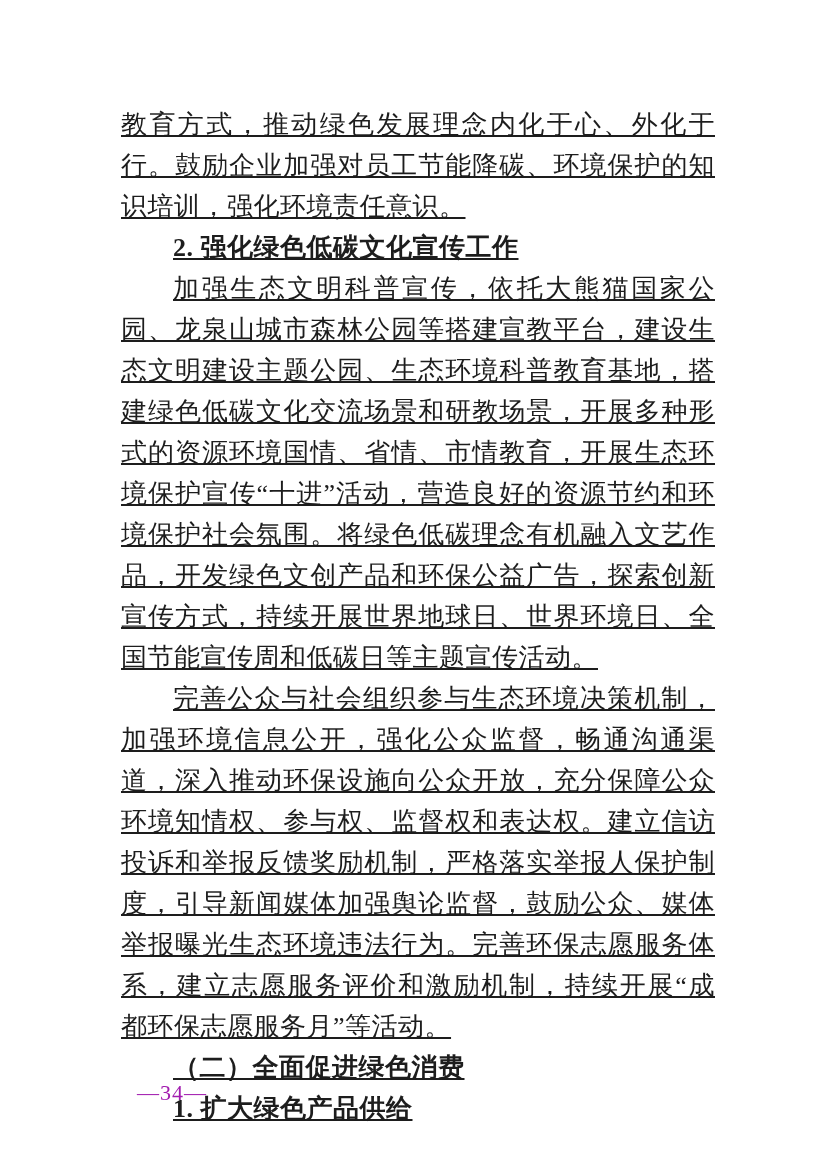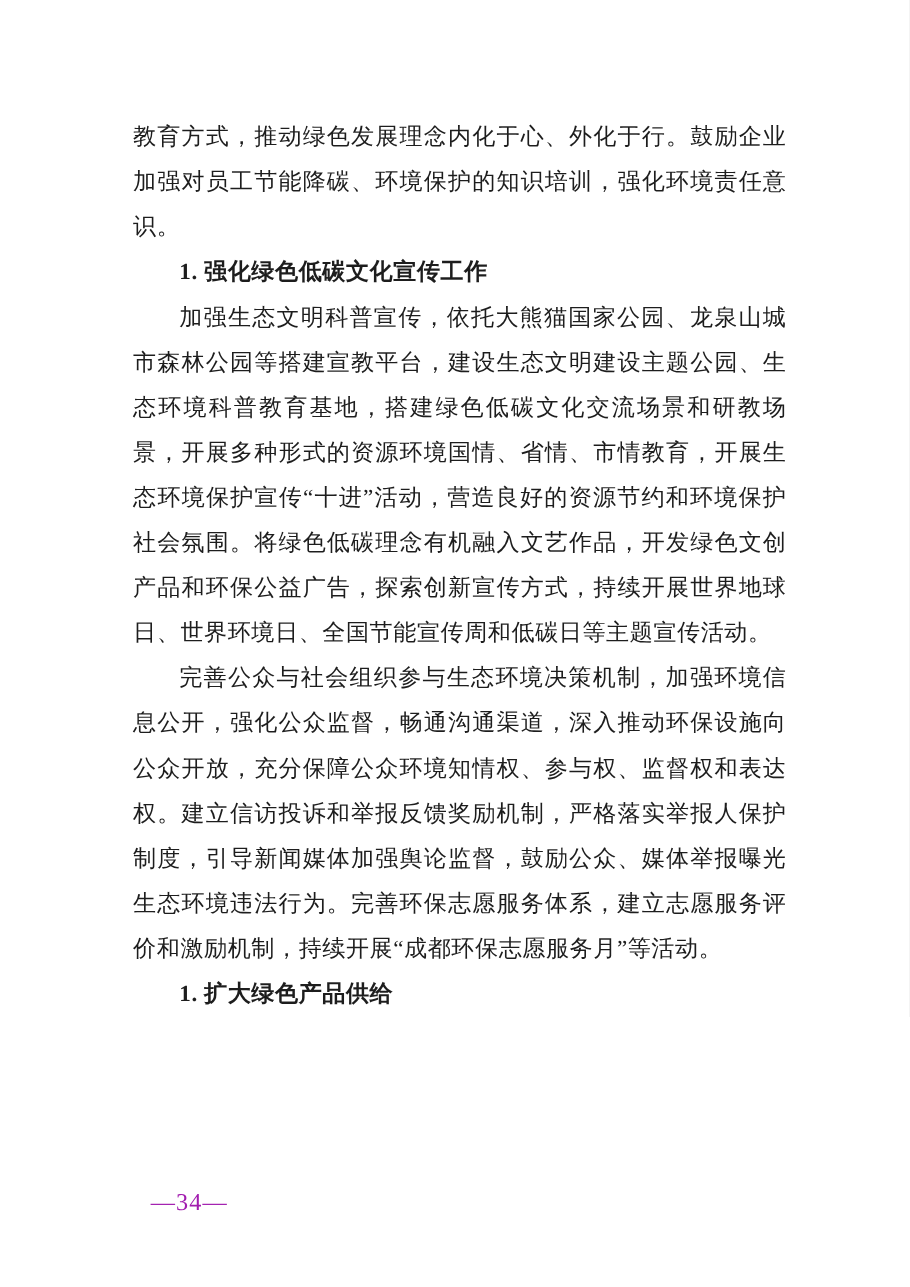--- a/index.html
+++ b/index.html
@@ -22,11 +22,12 @@
     left: 121px;
     top: 104px;
     width: 594px;
-    font-size: 21px;
+    font-size: 26px;
     line-height: 41px;
     letter-spacing: 0.5px;
     text-align: justify;
     text-justify: inter-character;
+    text-decoration: underline;
   }
   .content p {
     margin: 0;

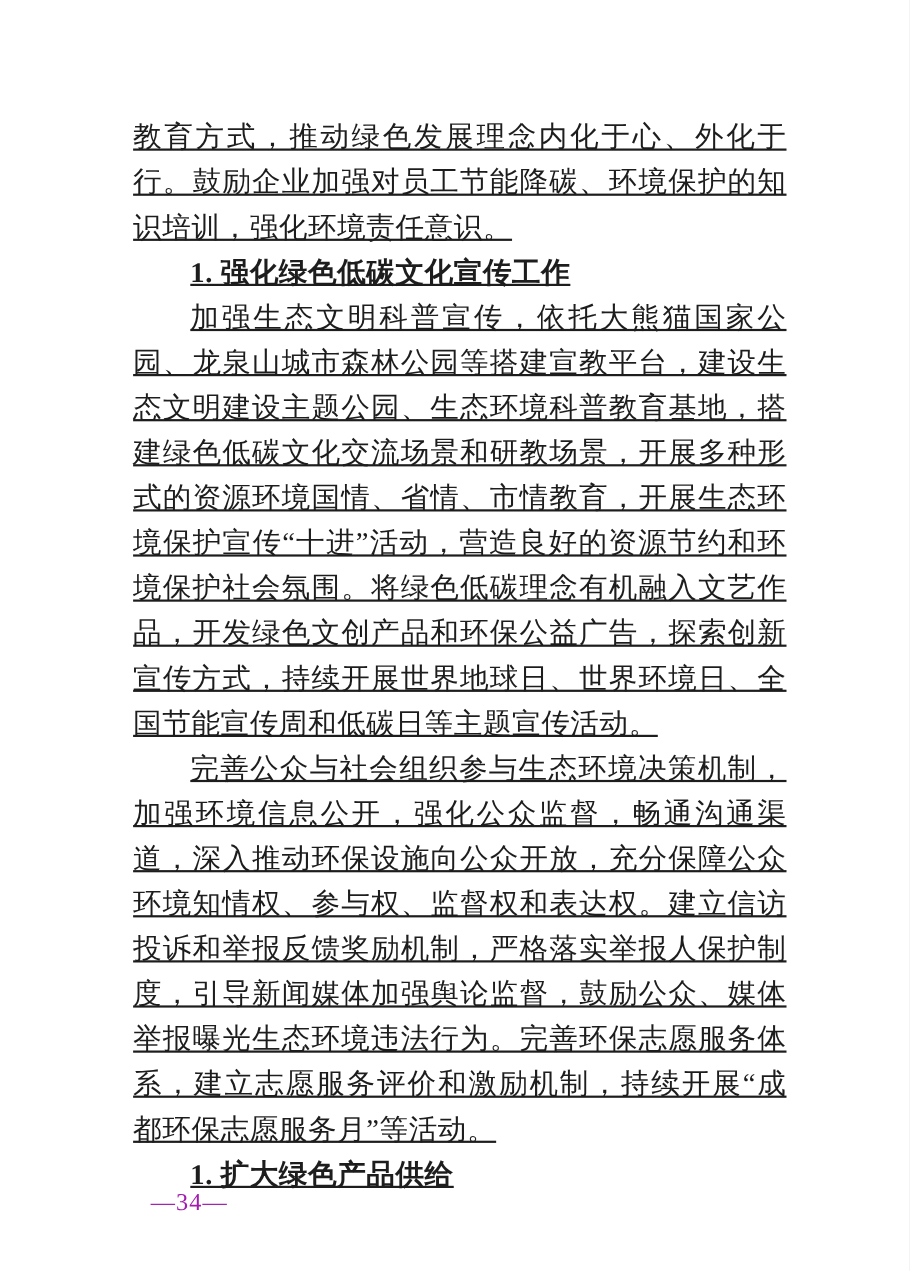--- a/index.html
+++ b/index.html
@@ -59,7 +59,7 @@
 <div class="page">
   <div class="content">
     <p class="para-flush">教育方式，推动绿色发展理念内化于心、外化于行。鼓励企业加强对员工节能降碳、环境保护的知识培训，强化环境责任意识。</p>
-    <p class="heading">1.  强化绿色低碳文化宣传工作</p>
+    <p class="heading">2.  强化绿色低碳文化宣传工作</p>
     <p class="para-indent">加强生态文明科普宣传，依托大熊猫国家公园、龙泉山城市森林公园等搭建宣教平台，建设生态文明建设主题公园、生态环境科普教育基地，搭建绿色低碳文化交流场景和研教场景，开展多种形式的资源环境国情、省情、市情教育，开展生态环境保护宣传“十进”活动，营造良好的资源节约和环境保护社会氛围。将绿色低碳理念有机融入文艺作品，开发绿色文创产品和环保公益广告，探索创新宣传方式，持续开展世界地球日、世界环境日、全国节能宣传周和低碳日等主题宣传活动。</p>
     <p class="para-indent">完善公众与社会组织参与生态环境决策机制，加强环境信息公开，强化公众监督，畅通沟通渠道，深入推动环保设施向公众开放，充分保障公众环境知情权、参与权、监督权和表达权。建立信访投诉和举报反馈奖励机制，严格落实举报人保护制度，引导新闻媒体加强舆论监督，鼓励公众、媒体举报曝光生态环境违法行为。完善环保志愿服务体系，建立志愿服务评价和激励机制，持续开展“成都环保志愿服务月”等活动。</p>
     <p class="heading">1.  扩大绿色产品供给</p>

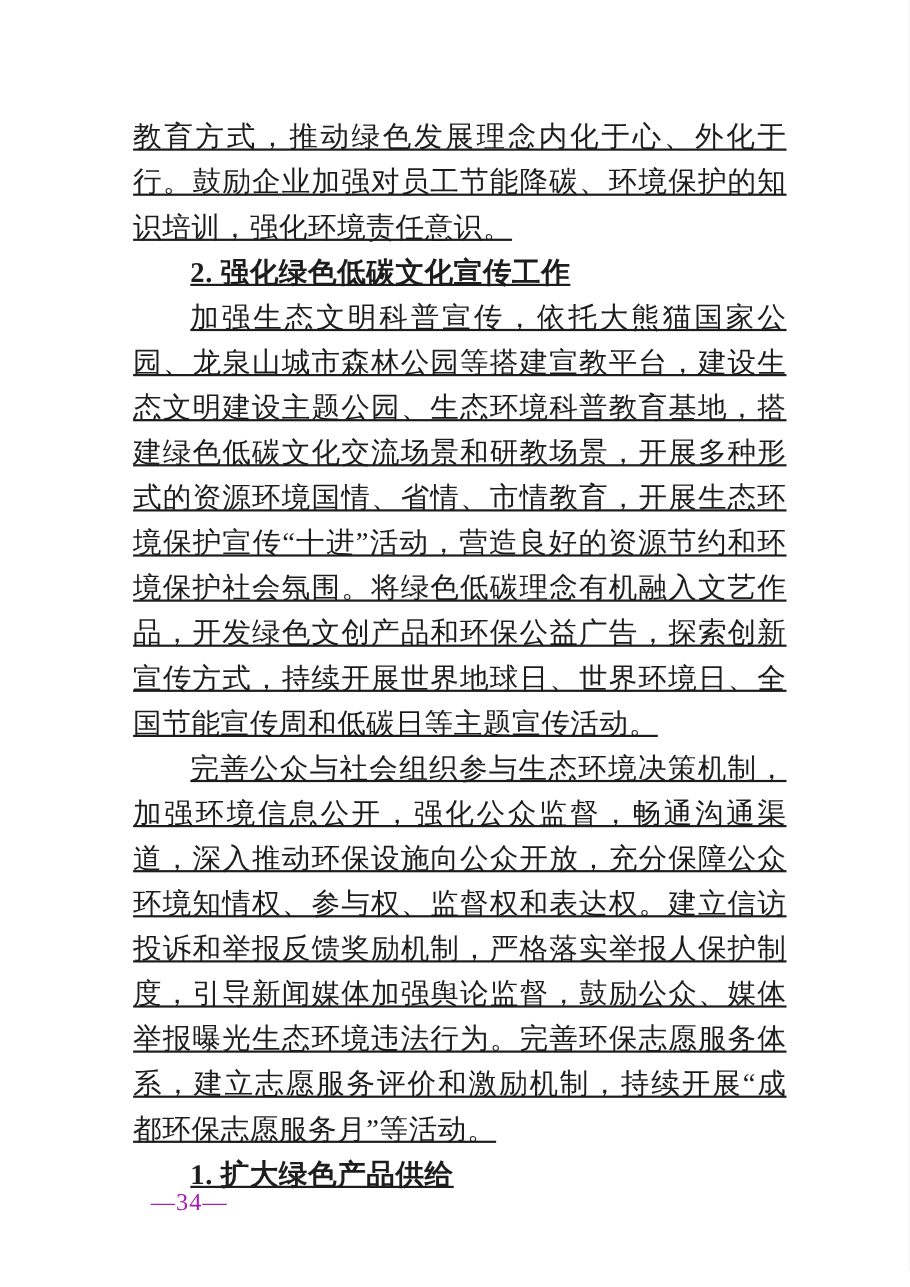--- a/index.html
+++ b/index.html
@@ -62,6 +62,7 @@
     <p class="heading">2.  强化绿色低碳文化宣传工作</p>
     <p class="para-indent">加强生态文明科普宣传，依托大熊猫国家公园、龙泉山城市森林公园等搭建宣教平台，建设生态文明建设主题公园、生态环境科普教育基地，搭建绿色低碳文化交流场景和研教场景，开展多种形式的资源环境国情、省情、市情教育，开展生态环境保护宣传“十进”活动，营造良好的资源节约和环境保护社会氛围。将绿色低碳理念有机融入文艺作品，开发绿色文创产品和环保公益广告，探索创新宣传方式，持续开展世界地球日、世界环境日、全国节能宣传周和低碳日等主题宣传活动。</p>
     <p class="para-indent">完善公众与社会组织参与生态环境决策机制，加强环境信息公开，强化公众监督，畅通沟通渠道，深入推动环保设施向公众开放，充分保障公众环境知情权、参与权、监督权和表达权。建立信访投诉和举报反馈奖励机制，严格落实举报人保护制度，引导新闻媒体加强舆论监督，鼓励公众、媒体举报曝光生态环境违法行为。完善环保志愿服务体系，建立志愿服务评价和激励机制，持续开展“成都环保志愿服务月”等活动。</p>
+    <p class="heading">（二）全面促进绿色消费</p>
     <p class="heading">1.  扩大绿色产品供给</p>
   </div>
   <div class="page-number">—34—</div>

